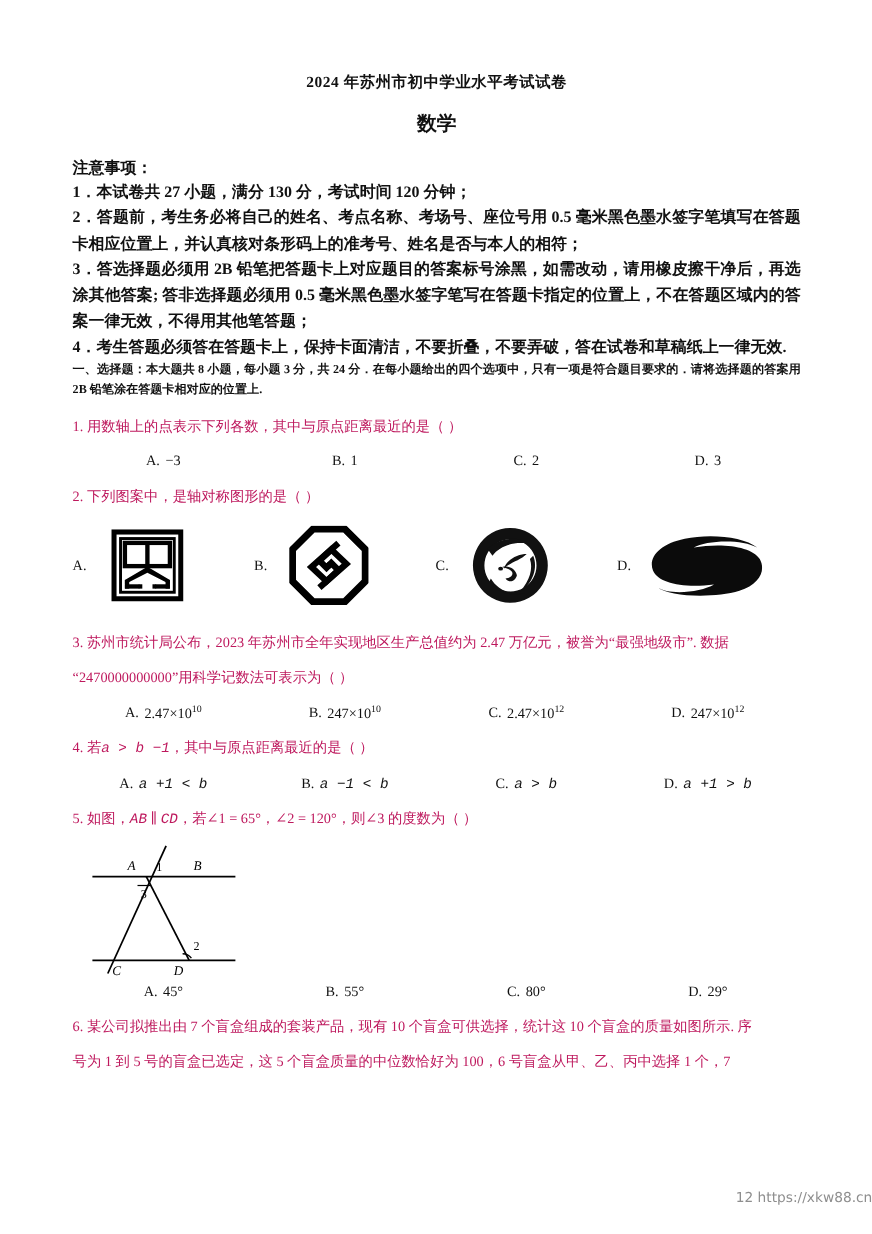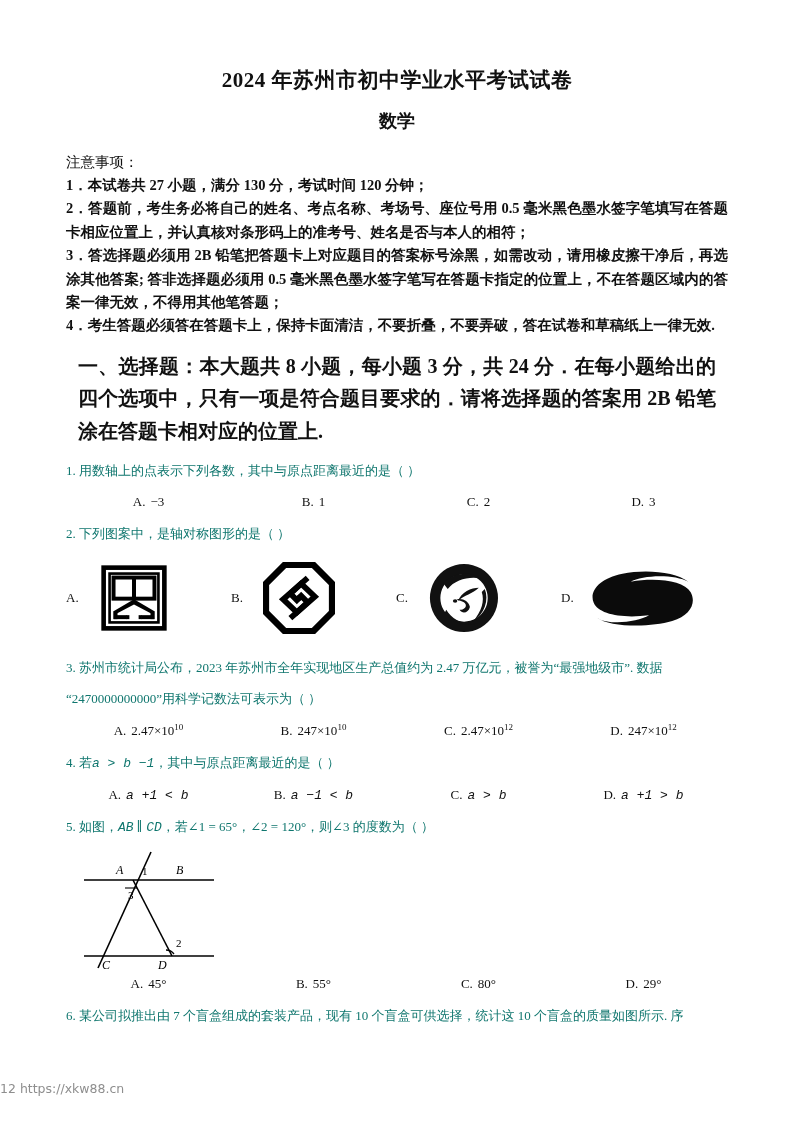--- a/index.html
+++ b/index.html
@@ -32,7 +32,7 @@
   
   .doc-title {
     text-align: center;
-    font-size: 21px;
+    font-size: 14px;
     font-weight: bold;
     letter-spacing: 0.5px;
     margin: 6px 0 0 0;

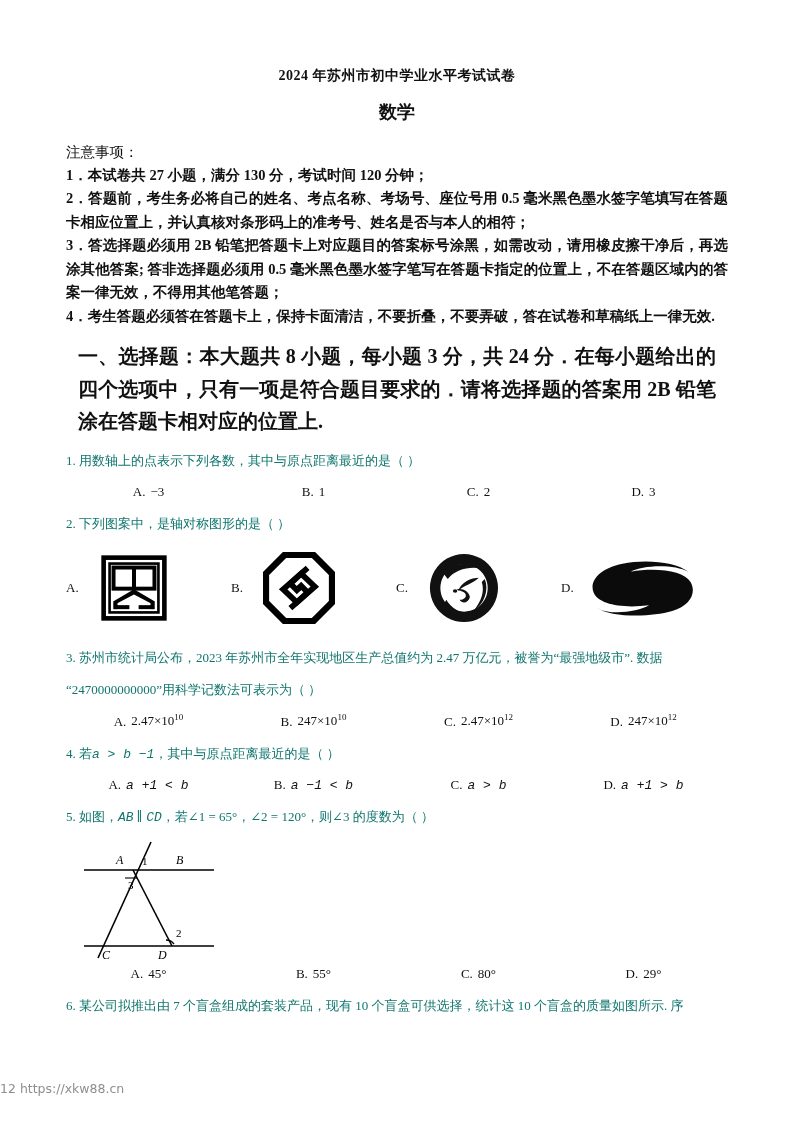--- a/index.html
+++ b/index.html
@@ -49,7 +49,7 @@
   
   .notice-head {
     font-size: 14.5px;
-    font-weight: normal;
+    font-weight: bold;
     margin: 18px 0 2px 0;
   }
   .notice-item {

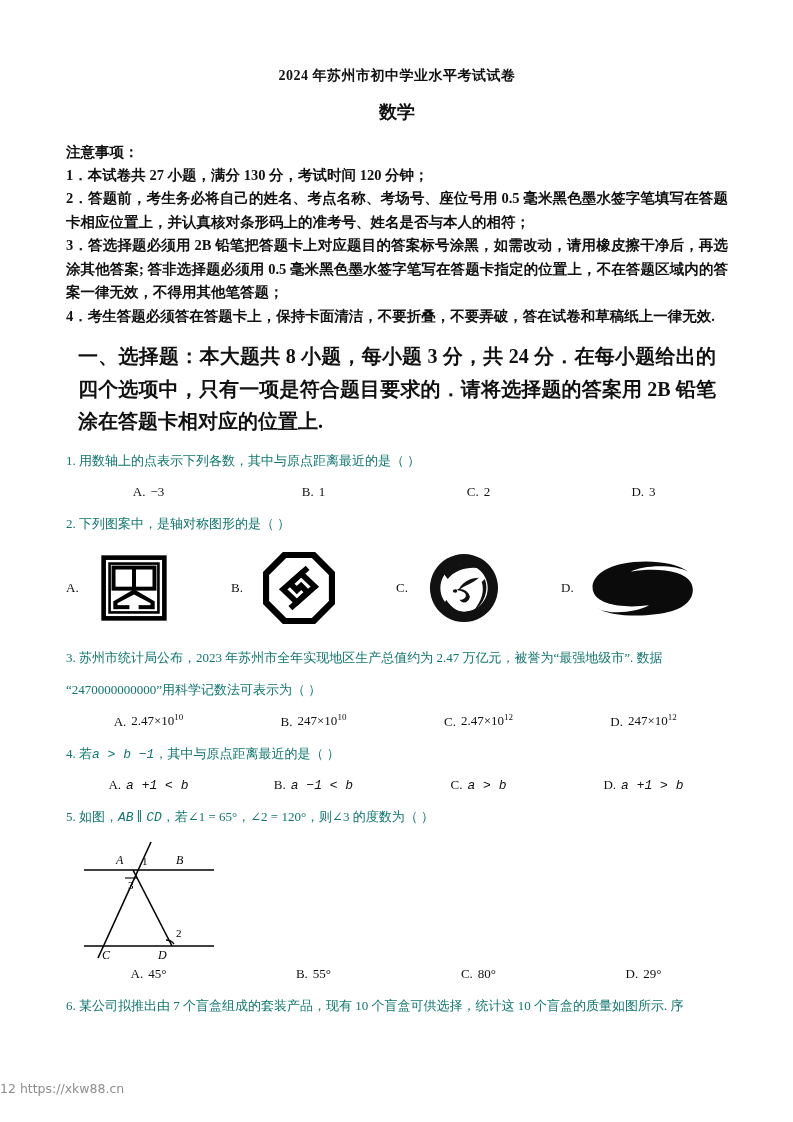--- a/index.html
+++ b/index.html
@@ -60,11 +60,11 @@
     margin: 0;
   }
   .section-head {
-    font-size: 20px;
+    font-size: 11px;
     font-weight: bold;
     line-height: 1.62;
     text-align: justify;
-    margin: 12px;
+    margin: 0;
   }
 
   

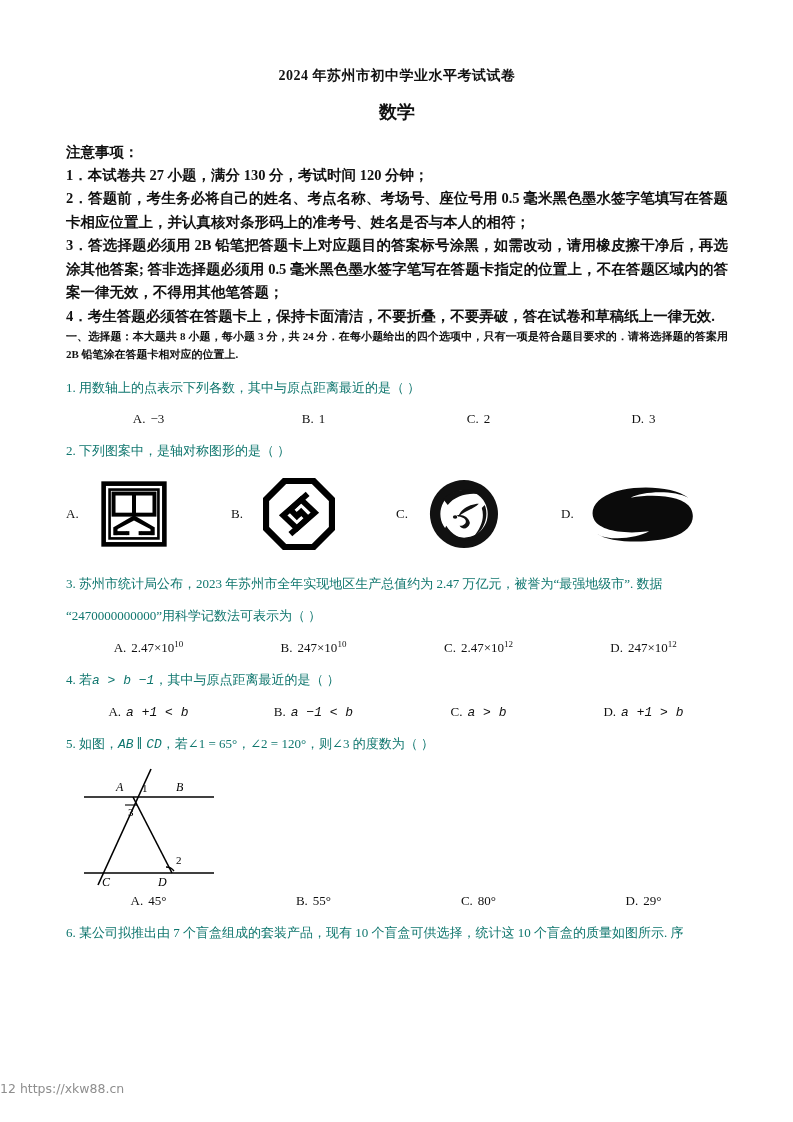--- a/index.html
+++ b/index.html
@@ -75,7 +75,7 @@
     font-size: 13px;
     line-height: 1.75;
     text-align: justify;
-    color: #0f766e;
+    color: #be185d;
   }
 
   .opts {

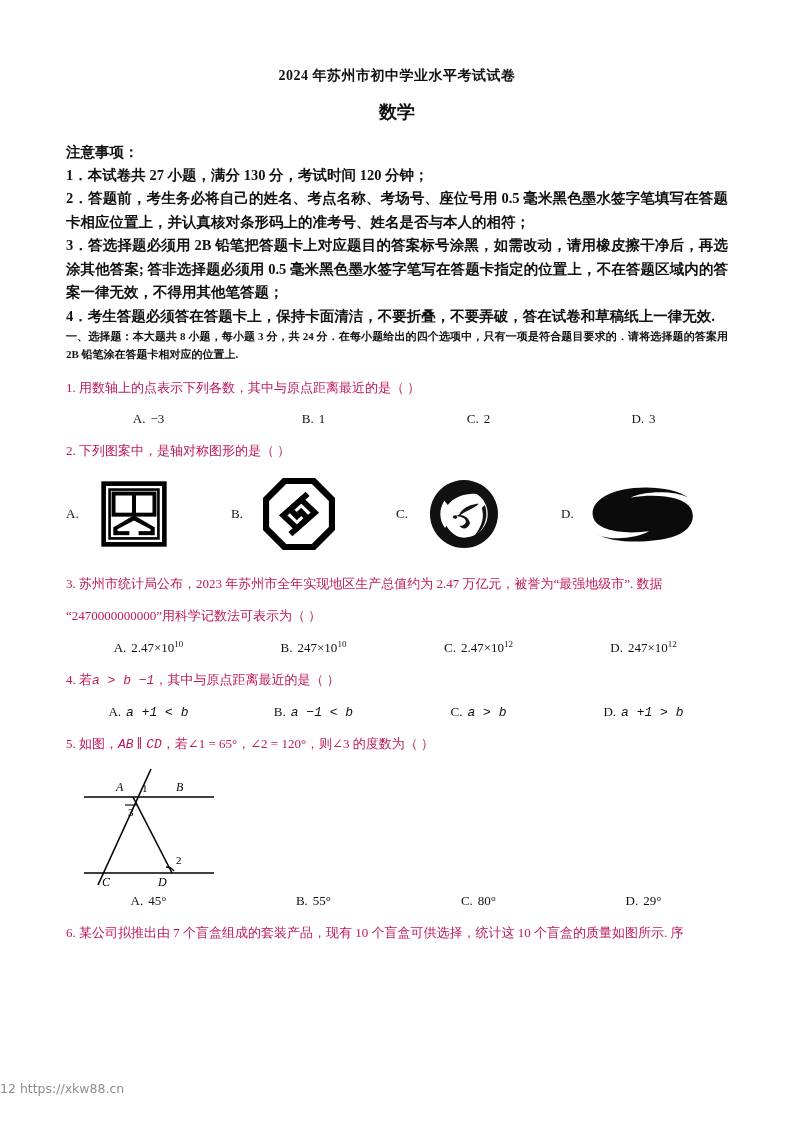--- a/index.html
+++ b/index.html
@@ -320,6 +320,7 @@
 
     <div class="q">
       <div class="q-stem">6. 某公司拟推出由 7 个盲盒组成的套装产品，现有 10 个盲盒可供选择，统计这 10 个盲盒的质量如图所示. 序</div>
+      <div class="q-stem" style="margin-top:10px">号为 1 到 5 号的盲盒已选定，这 5 个盲盒质量的中位数恰好为 100，6 号盲盒从甲、乙、丙中选择 1 个，7</div>
     </div>
 
   </div>

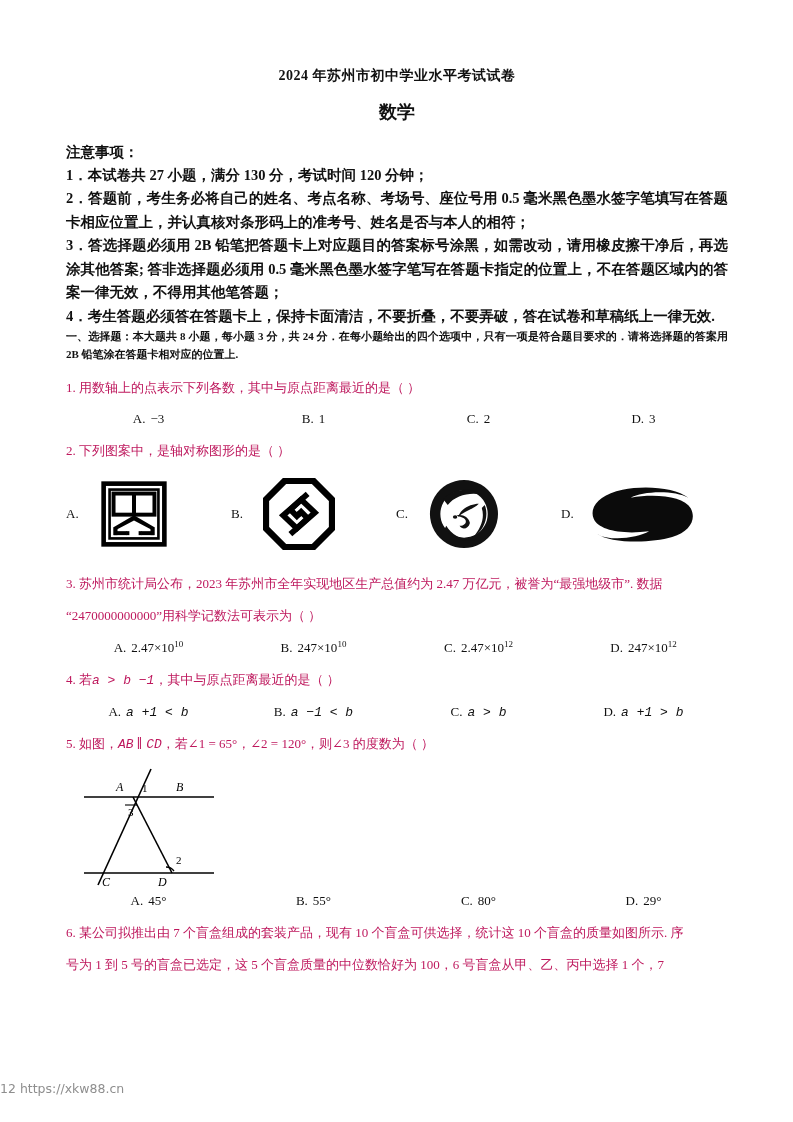--- a/index.html
+++ b/index.html
@@ -134,7 +134,7 @@
     left: 0;
     top: 1081px;
     width: 793px;
-    text-align: left;
+    text-align: right;
     font-size: 12.5px;
     color: #8e8e8e;
     font-family: "DejaVu Sans", sans-serif;

